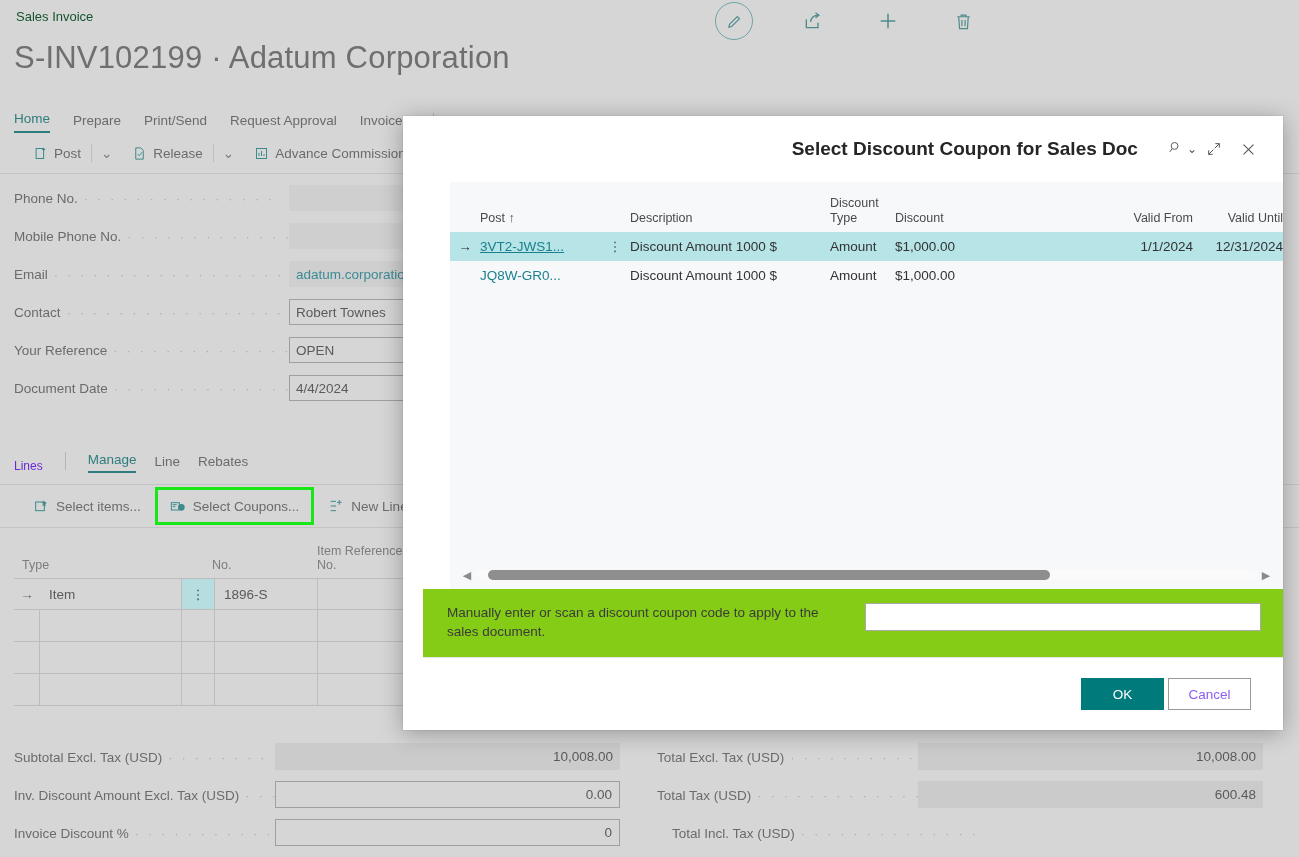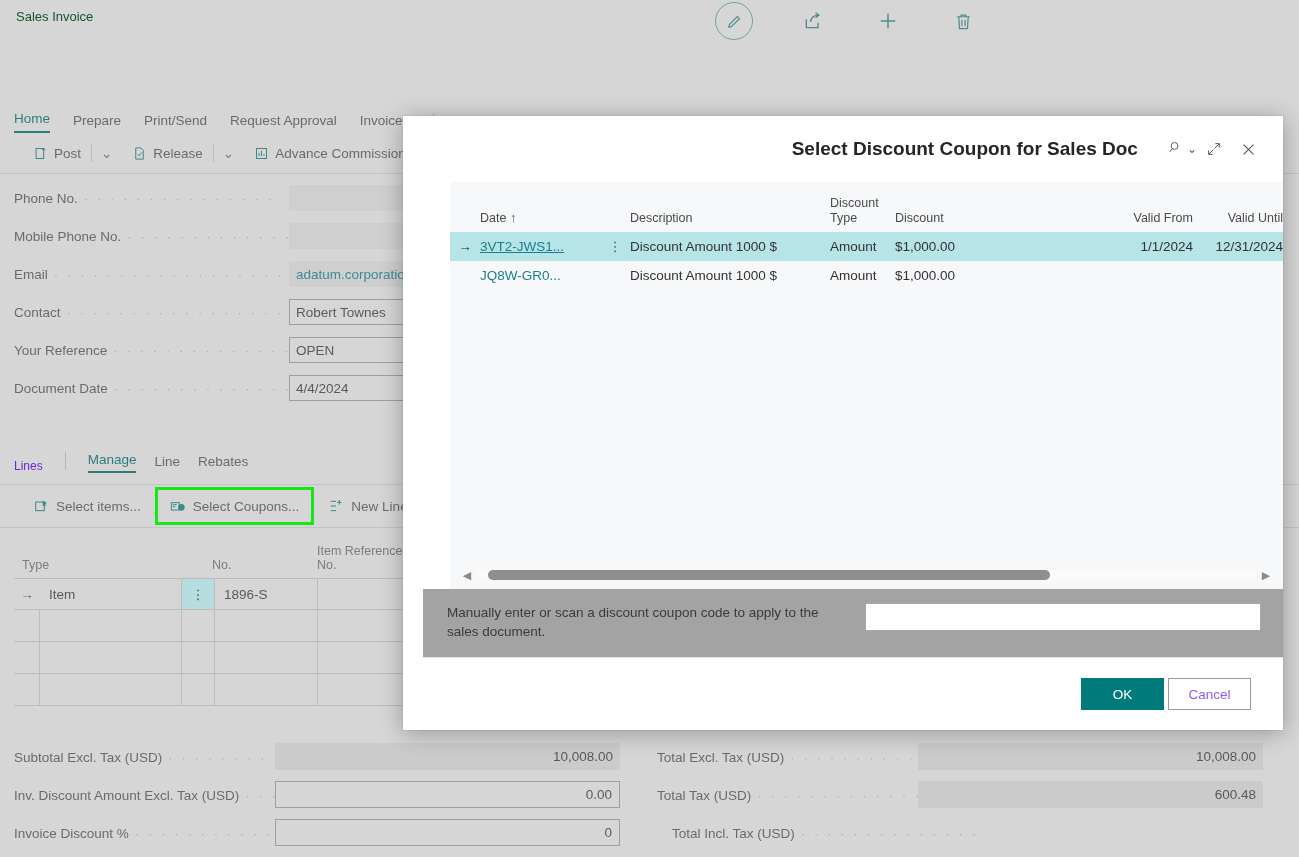--- a/index.html
+++ b/index.html
@@ -151,6 +151,7 @@
     </div>
   </div>
 
+  <div class="page-title">S-INV102199 · Adatum Corporation</div>
 
   <div class="tabstrip">
     <div class="tab active">Home</div>

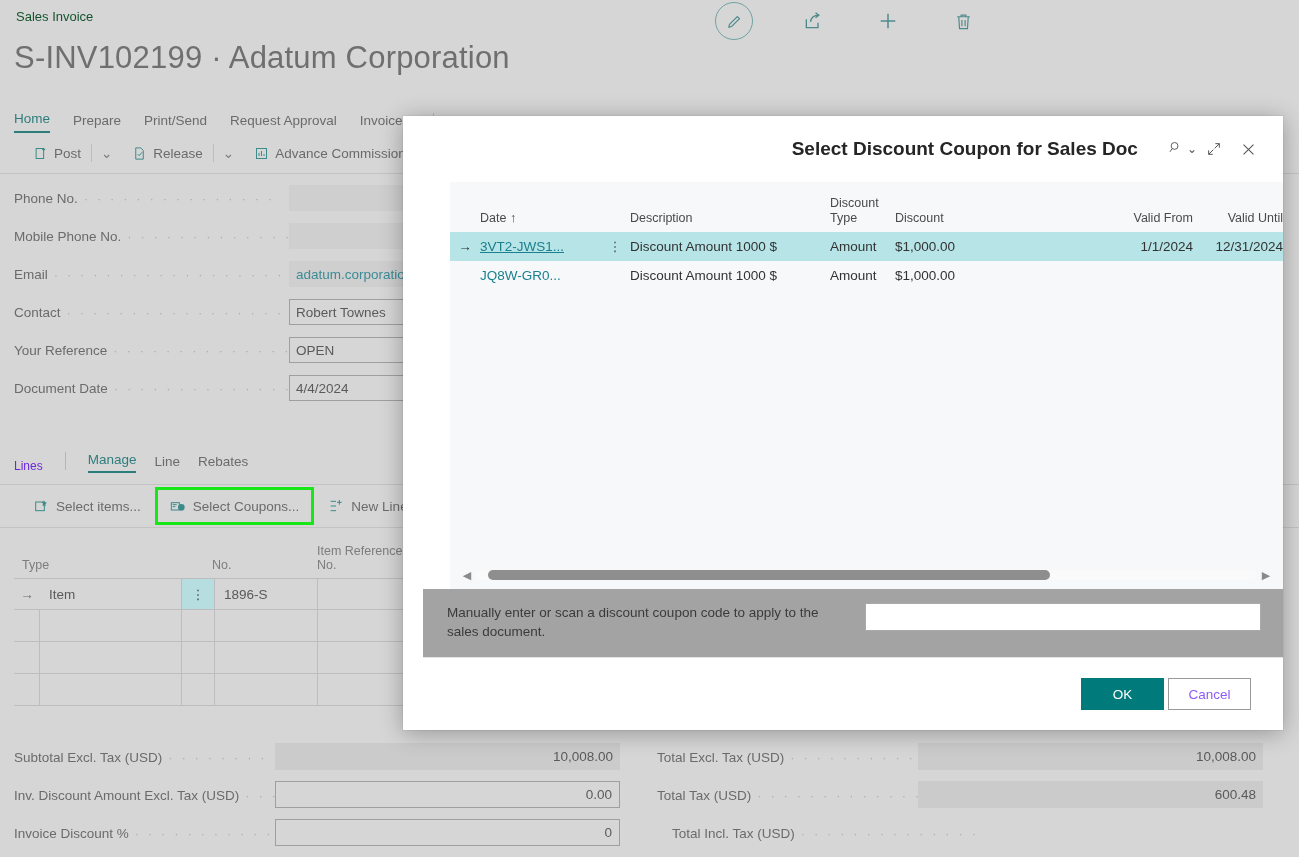--- a/index.html
+++ b/index.html
@@ -376,7 +376,7 @@
 
     <div class="dt-head">
       <div class="dt-h" style="width:30px"></div>
-      <div class="dt-h" style="width:120px">Date ↑</div>
+      <div class="dt-h" style="width:120px">Post ↑</div>
       <div class="dt-h" style="width:30px"></div>
       <div class="dt-h" style="width:200px">Description</div>
       <div class="dt-h" style="width:65px; white-space:pre-line;">Discount

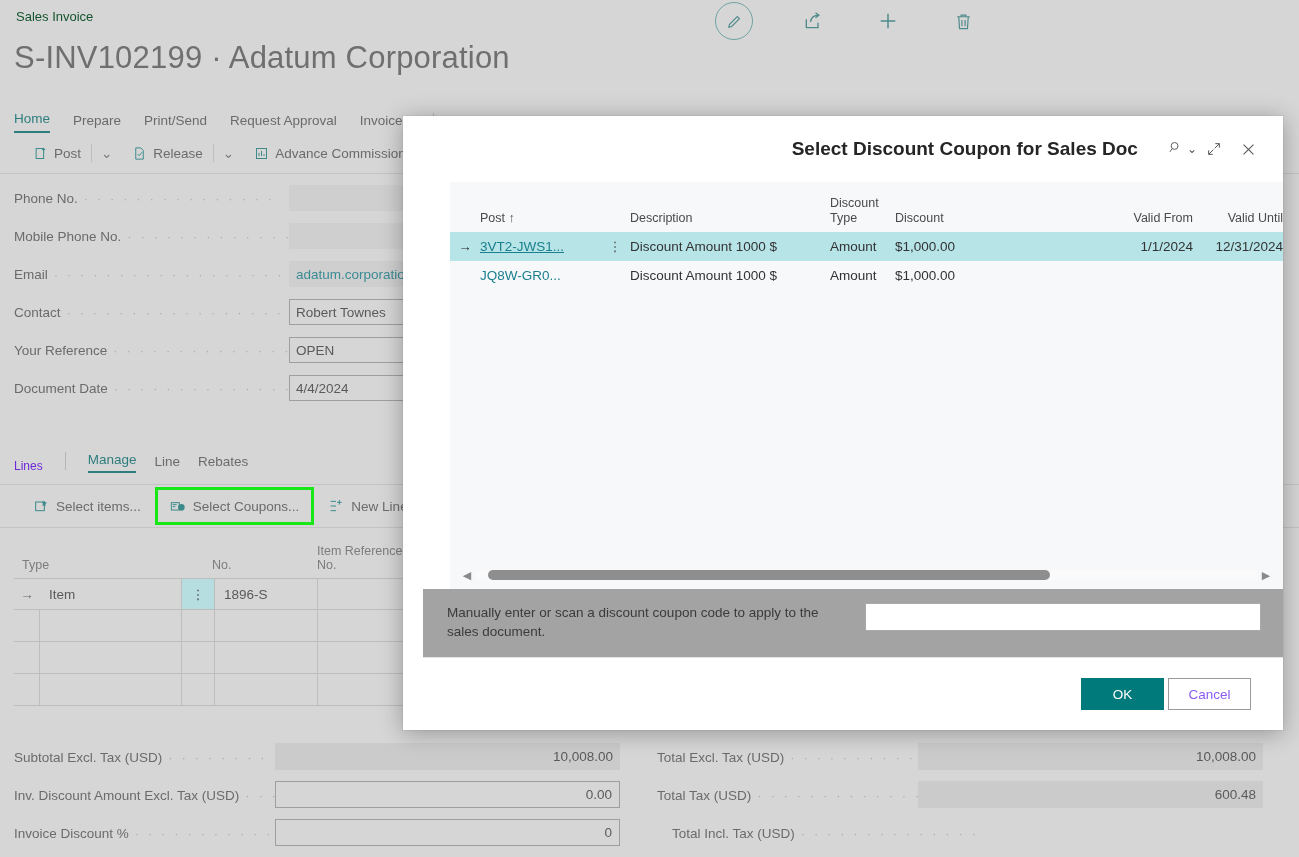--- a/index.html
+++ b/index.html
@@ -110,7 +110,7 @@
   .sb-track { flex:1; height:10px; background:#fafafa; border-radius:5px; position:relative; margin:0 2px; }
   .sb-thumb { position:absolute; left:1.5%; top:0; width:72%; height:10px; background:#8e8e8e; border-radius:5px; }
 
-  .dlg-manual { flex:0 0 auto; background:#a3a3a3; padding:14px 22px 16px 24px; display:flex; align-items:flex-start; gap:18px; border-bottom:1px solid #e2e4e8; }
+  .dlg-manual { flex:0 0 auto; background:#84cc16; padding:14px 22px 16px 24px; display:flex; align-items:flex-start; gap:18px; border-bottom:1px solid #e2e4e8; }
   .dm-text { font-size:13.5px; color:#3b3b3b; line-height:19px; width:400px; }
   .dm-input { width:396px; height:28px; border:1px solid #a9a9a9; background:#fff; }
 

